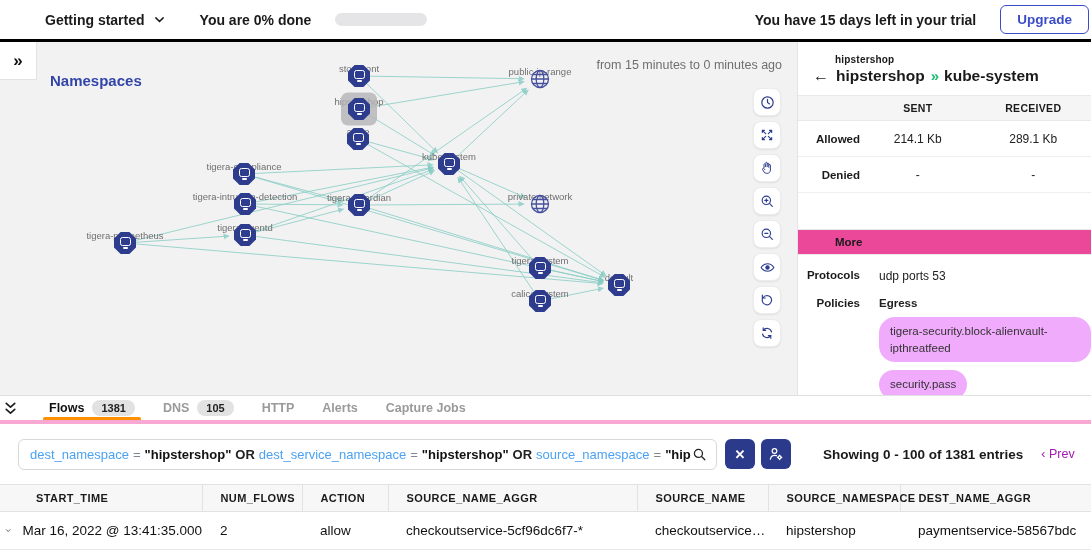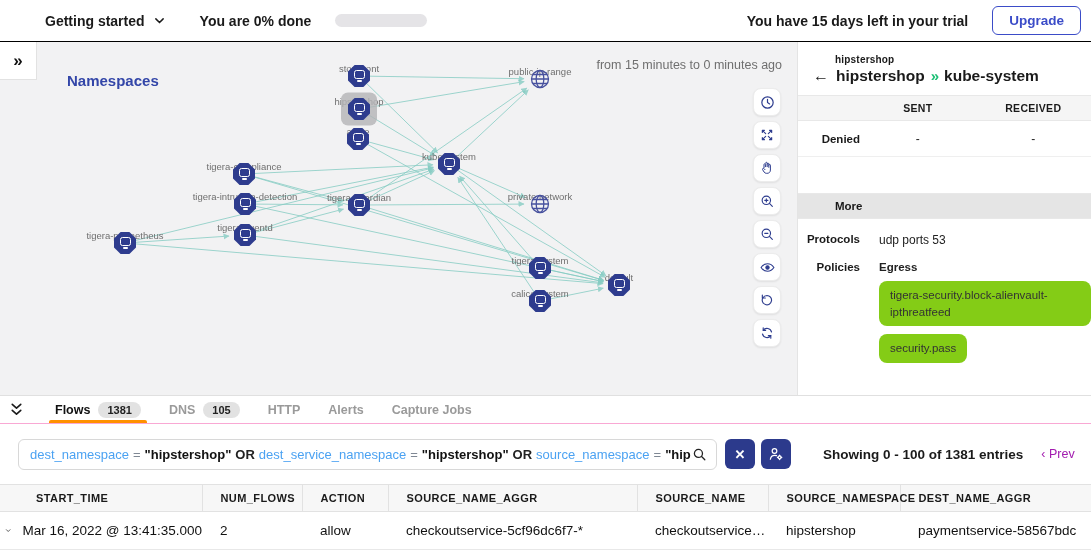--- a/index.html
+++ b/index.html
@@ -8,7 +8,7 @@
   .page { width:1091px; height:551px; overflow:hidden; display:flex; flex-direction:column; }
 
   
-  .topbar { height:42px; flex:none; display:flex; align-items:center; background:#fff; border-bottom:1px solid #000000; padding:0 10px 0 45px; }
+  .topbar { height:42px; flex:none; display:flex; align-items:center; background:#fff; border-bottom:3px solid #000000; padding:0 2px 0 45px; }
   .gs { display:flex; align-items:center; gap:8px; font-size:14px; font-weight:700; cursor:pointer; }
   .done-text { margin-left:34px; font-size:14px; font-weight:700; }
   .progress-pill { margin-left:24px; width:92px; height:13px; border-radius:7px; background:#e5e4e7; }

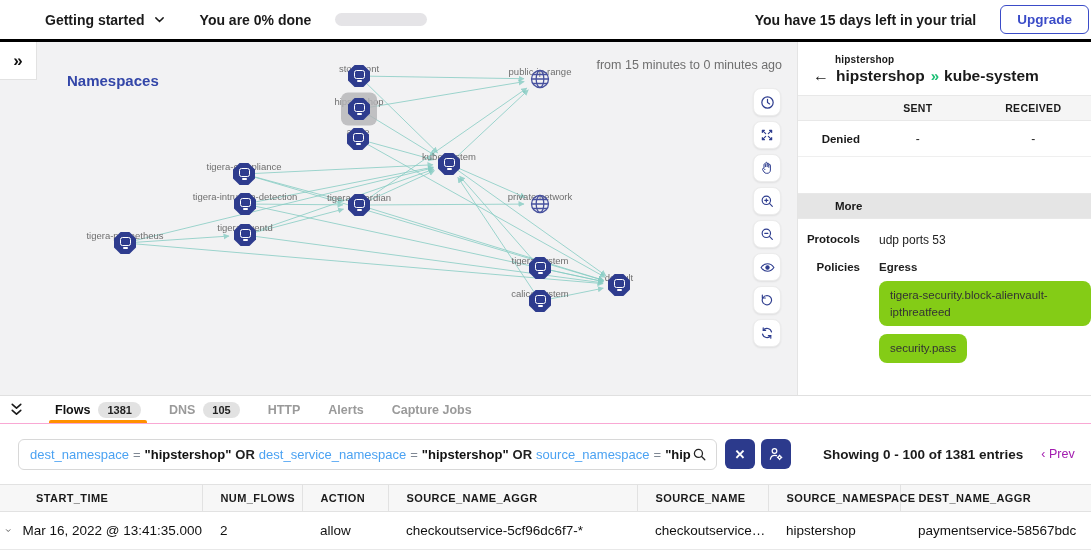--- a/index.html
+++ b/index.html
@@ -19,7 +19,7 @@
   .main { height:353px; flex:none; display:flex; }
   .graph-panel { width:797px; position:relative; background:#f2f2f3; overflow:hidden; }
   .collapse-box { position:absolute; top:0; left:0; width:37px; height:38px; background:#fff; border-right:1px solid #e2e2e2; border-bottom:1px solid #e2e2e2; display:flex; align-items:center; justify-content:center; font-size:17px; font-weight:700; color:#111; cursor:pointer; z-index:5; }
-  .graph-title { position:absolute; top:30px; left:67px; font-size:15px; font-weight:700; color:#3346a8; z-index:4; }
+  .graph-title { position:absolute; top:30px; left:50px; font-size:15px; font-weight:700; color:#3346a8; z-index:4; }
   .time-range { position:absolute; top:16px; right:15px; font-size:12.5px; color:#6f6f6f; z-index:4; }
   .graph-canvas { position:absolute; inset:0; }
   .graph-canvas svg.edges { position:absolute; inset:0; }

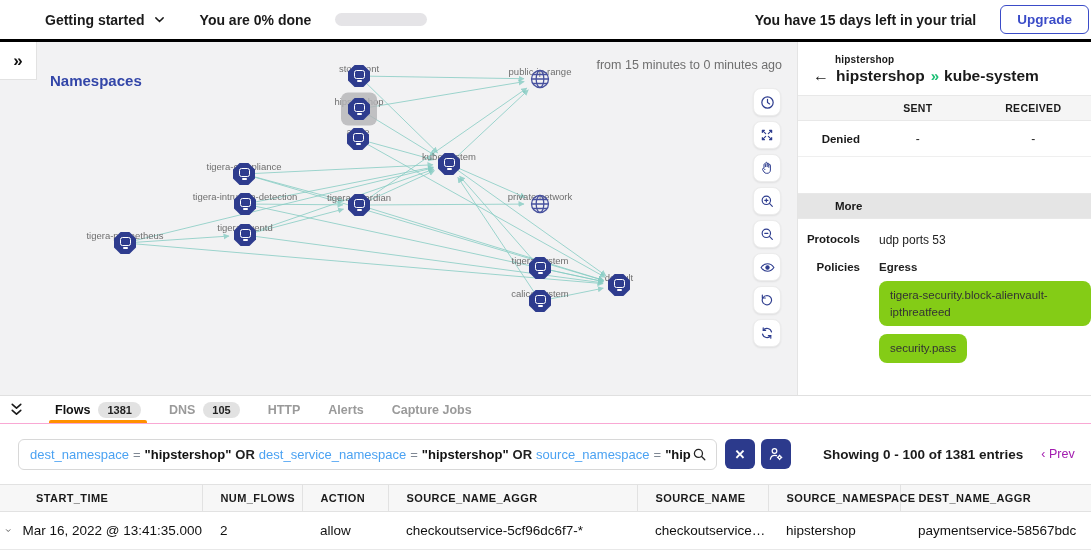--- a/index.html
+++ b/index.html
@@ -349,6 +349,11 @@
           <div class="col-h">RECEIVED</div>
         </div>
         <div class="stats-row stats-data">
+          <div class="stats-label">Allowed</div>
+          <div class="stats-val">214.1 Kb</div>
+          <div class="stats-val">289.1 Kb</div>
+        </div>
+        <div class="stats-row stats-data">
           <div class="stats-label">Denied</div>
           <div class="stats-val">-</div>
           <div class="stats-val">-</div>

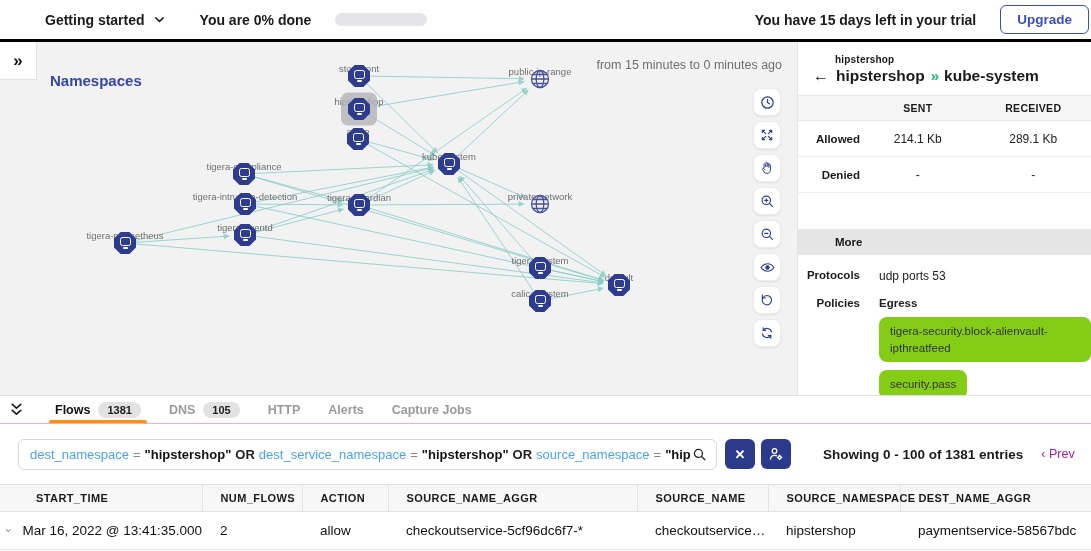--- a/index.html
+++ b/index.html
@@ -49,7 +49,7 @@
   .stats-data { height:36px; border-bottom:1px solid #efefef; }
   .stats-label { text-align:right; font-weight:700; font-size:11.5px; }
   .stats-val { text-align:center; font-size:12px; color:#222; }
-  .more-band { margin-top:36px; background:#e5e5e5; border-top:1px solid #e8e8e8; border-bottom:1px solid #e8e8e8; padding:6px 0 6px 37px; font-weight:700; font-size:11.5px; }
+  .more-band { margin-top:36px; background:#ec4899; border-top:1px solid #e8e8e8; border-bottom:1px solid #e8e8e8; padding:6px 0 6px 37px; font-weight:700; font-size:11.5px; }
   .detail-row { display:flex; margin-top:14px; }
   .detail-label { width:62px; text-align:right; font-weight:700; font-size:11.5px; flex:none; }
   .detail-value { margin-left:19px; font-size:12px; color:#222; }

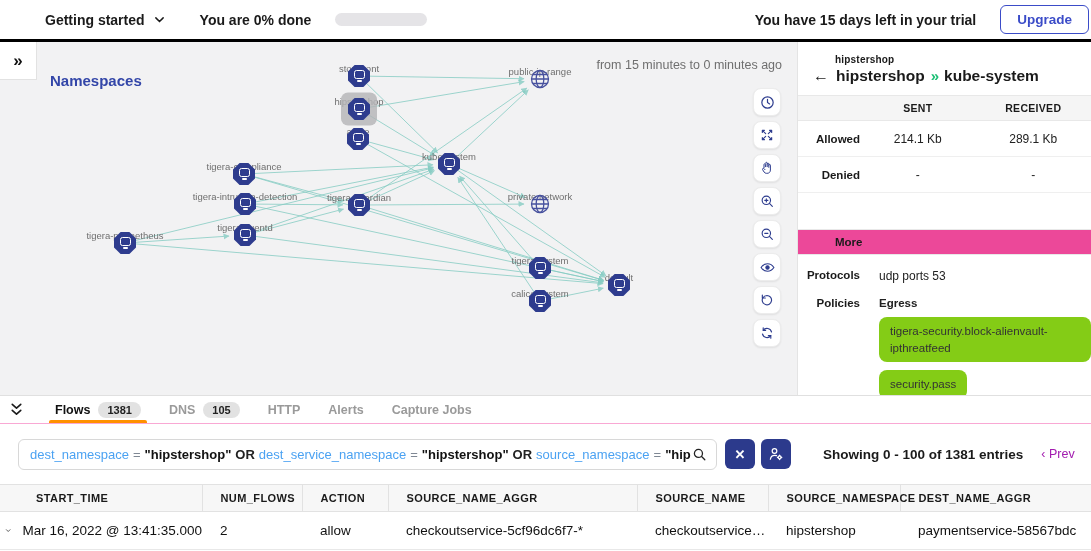--- a/index.html
+++ b/index.html
@@ -54,7 +54,7 @@
   .detail-label { width:62px; text-align:right; font-weight:700; font-size:11.5px; flex:none; }
   .detail-value { margin-left:19px; font-size:12px; color:#222; }
   .egress { font-weight:700; font-size:11.5px; }
-  .pill { background:#84cc16; border-radius:8px; padding:6px 11px; margin-top:8px; font-size:11.5px; color:#333; max-width:216px; display:inline-block; line-height:1.45; }
+  .pill { background:#f0abfc; border-radius:16px; padding:6px 11px; margin-top:8px; font-size:11.5px; color:#333; max-width:216px; display:inline-block; line-height:1.45; }
   .pill-stack { display:flex; flex-direction:column; align-items:flex-start; }
 
   

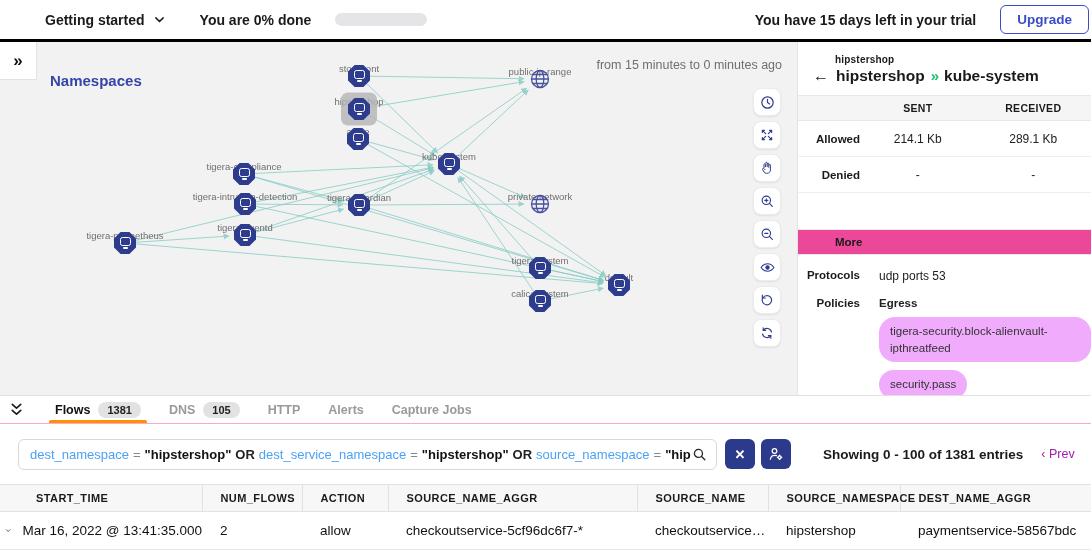--- a/index.html
+++ b/index.html
@@ -59,7 +59,7 @@
 
   
   .flows { flex:1; background:#fff; border-top:1px solid #e0e0e0; display:flex; flex-direction:column; overflow:hidden; }
-  .tabs-bar { height:28px; flex:none; display:flex; align-items:stretch; border-bottom:1px solid #f9a8d4; padding-left:8px; }
+  .tabs-bar { height:28px; flex:none; display:flex; align-items:stretch; border-bottom:4px solid #f9a8d4; padding-left:2px; }
   .collapse-tabs { align-self:center; margin-right:16px; display:flex; cursor:pointer; }
   .tab { display:flex; align-items:center; gap:8px; padding:0 14px; position:relative; cursor:pointer; font-size:12.5px; font-weight:700; color:#9a9a9a; }
   .tab.active { color:#111; }

